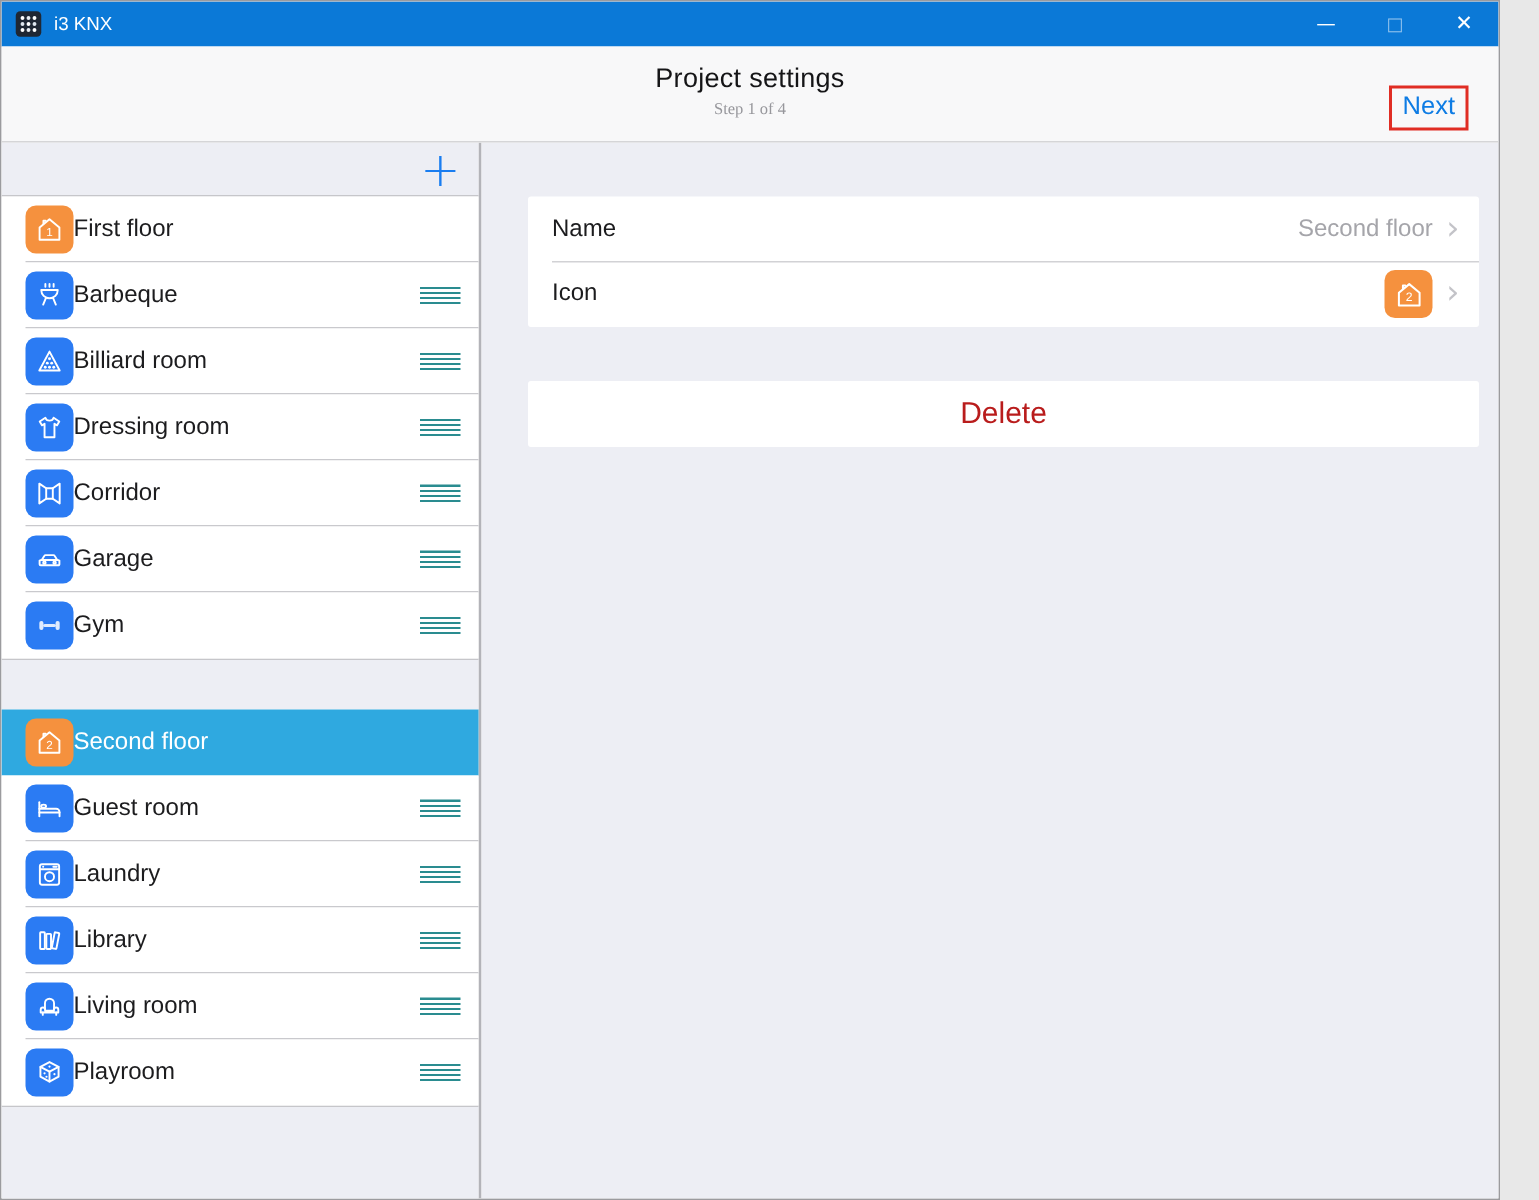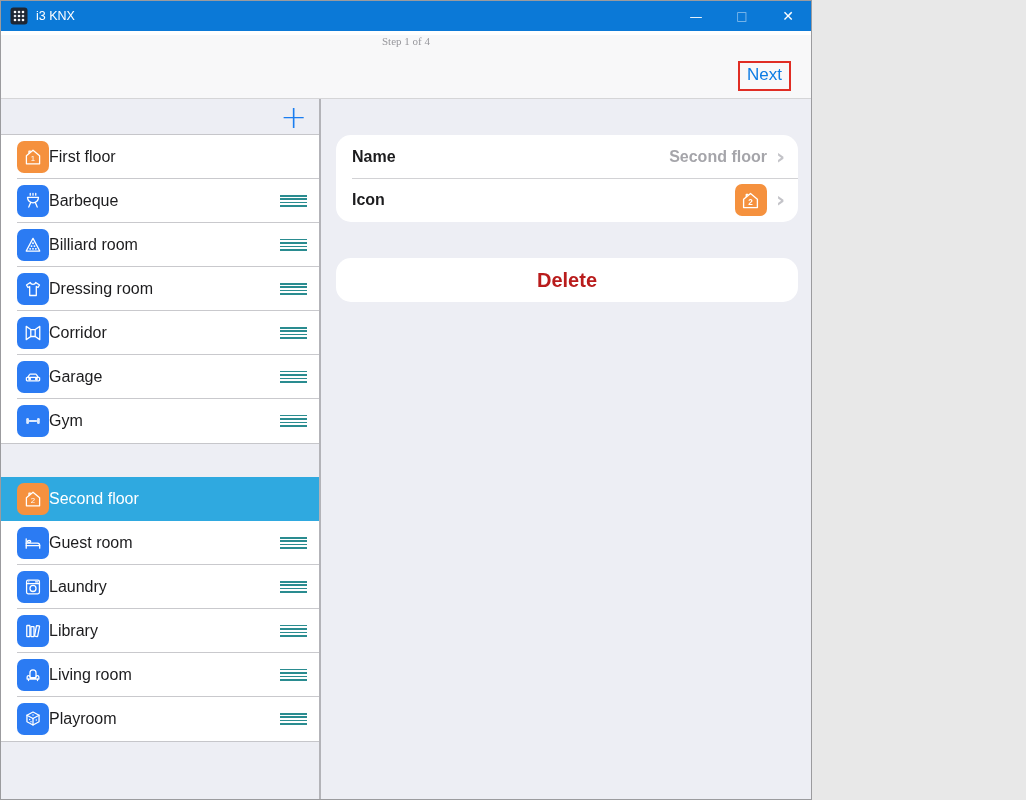--- a/index.html
+++ b/index.html
@@ -5,7 +5,7 @@
   * { margin:0; padding:0; box-sizing:border-box; }
   html,body { background:#e8e8e8; }
   body { font-family:"Liberation Sans","DejaVu Sans",sans-serif; }
-  .window { width:812px; height:800px; border:1px solid #9b9b9e; background:#fff; overflow:hidden; }
+  .window { width:1000px; height:800px; border:1px solid #9b9b9e; background:#fff; overflow:hidden; }
 
   
   .titlebar { height:30px; background:#0b79d7; display:flex; align-items:center; color:#fff; }

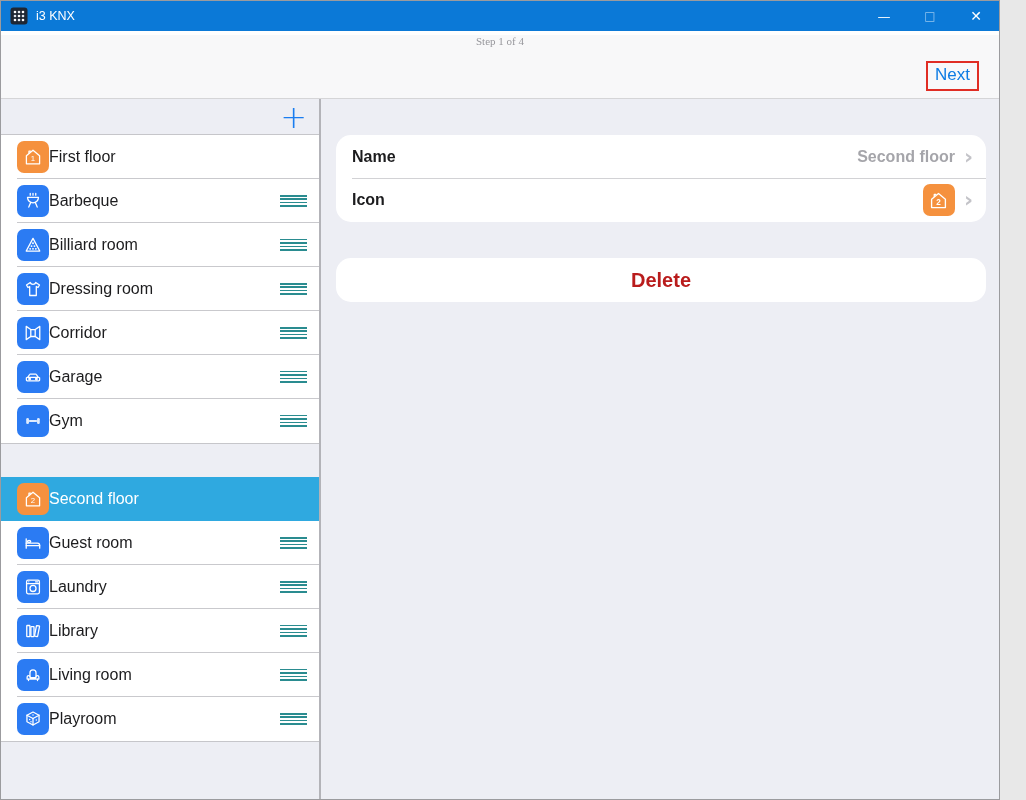--- a/index.html
+++ b/index.html
@@ -90,6 +90,7 @@
   </div>
 
   <div class="header">
+    <div class="h-title">Project settings</div>
     <div class="h-step">Step 1 of 4</div>
     <button class="next-btn">Next</button>
   </div>

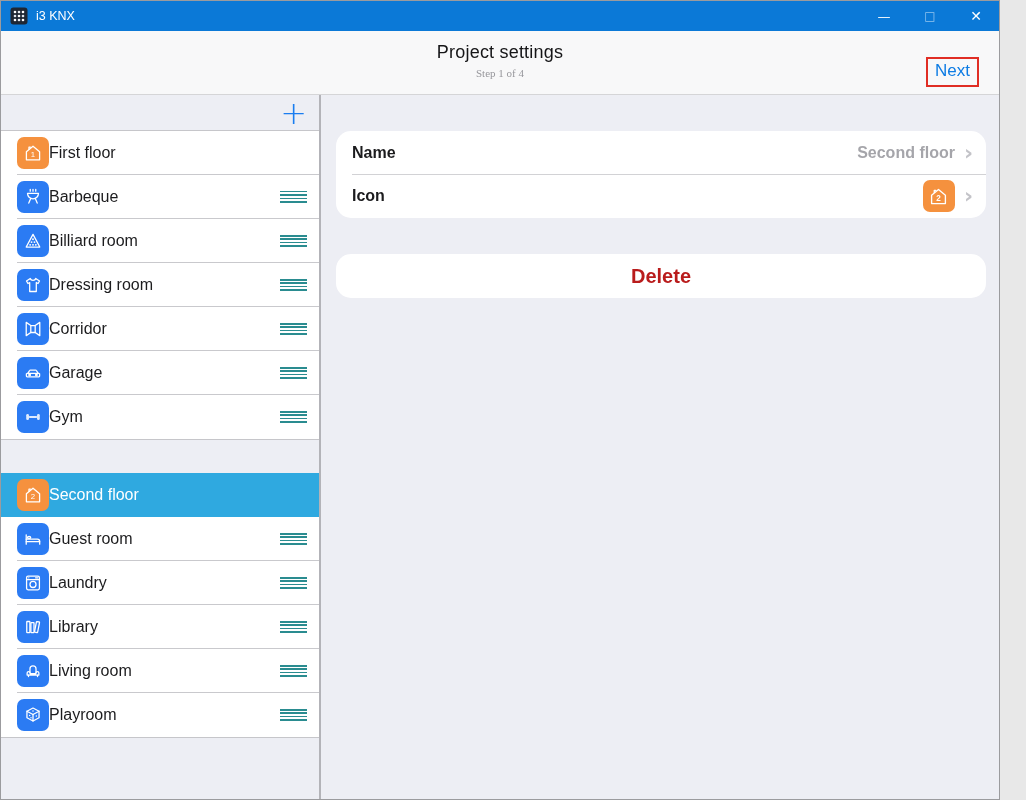--- a/index.html
+++ b/index.html
@@ -49,7 +49,7 @@
 
   
   .main { flex:1; background:#edeef4; overflow:hidden; }
-  .card { background:#fff; border-radius:15px; margin:36px 13px 0 15px;font-weight:bold; }
+  .card { background:#fff; border-radius:2px; margin:36px 13px 0 31px; }
   .frow { height:43.5px; display:flex; align-items:center; padding:0 13px 0 16px; position:relative; cursor:pointer; }
   .frow.divided::after { content:''; position:absolute; left:16px; right:0; bottom:0; height:1px; background:#d2d2d5; }
   .flabel { font-size:16px; color:#1c1c1e; }

